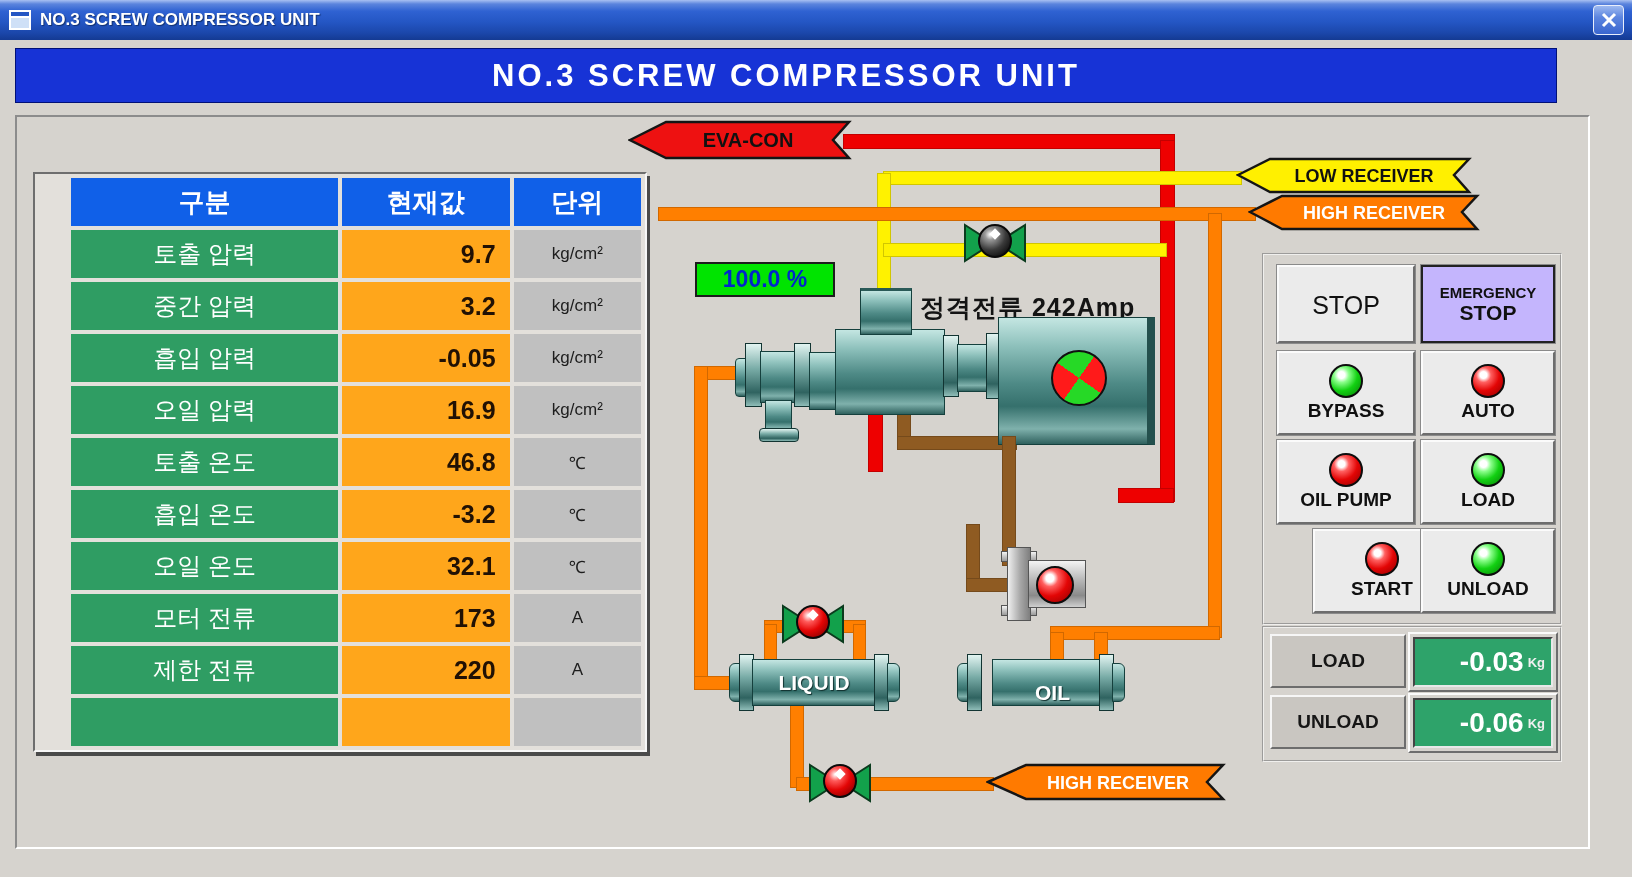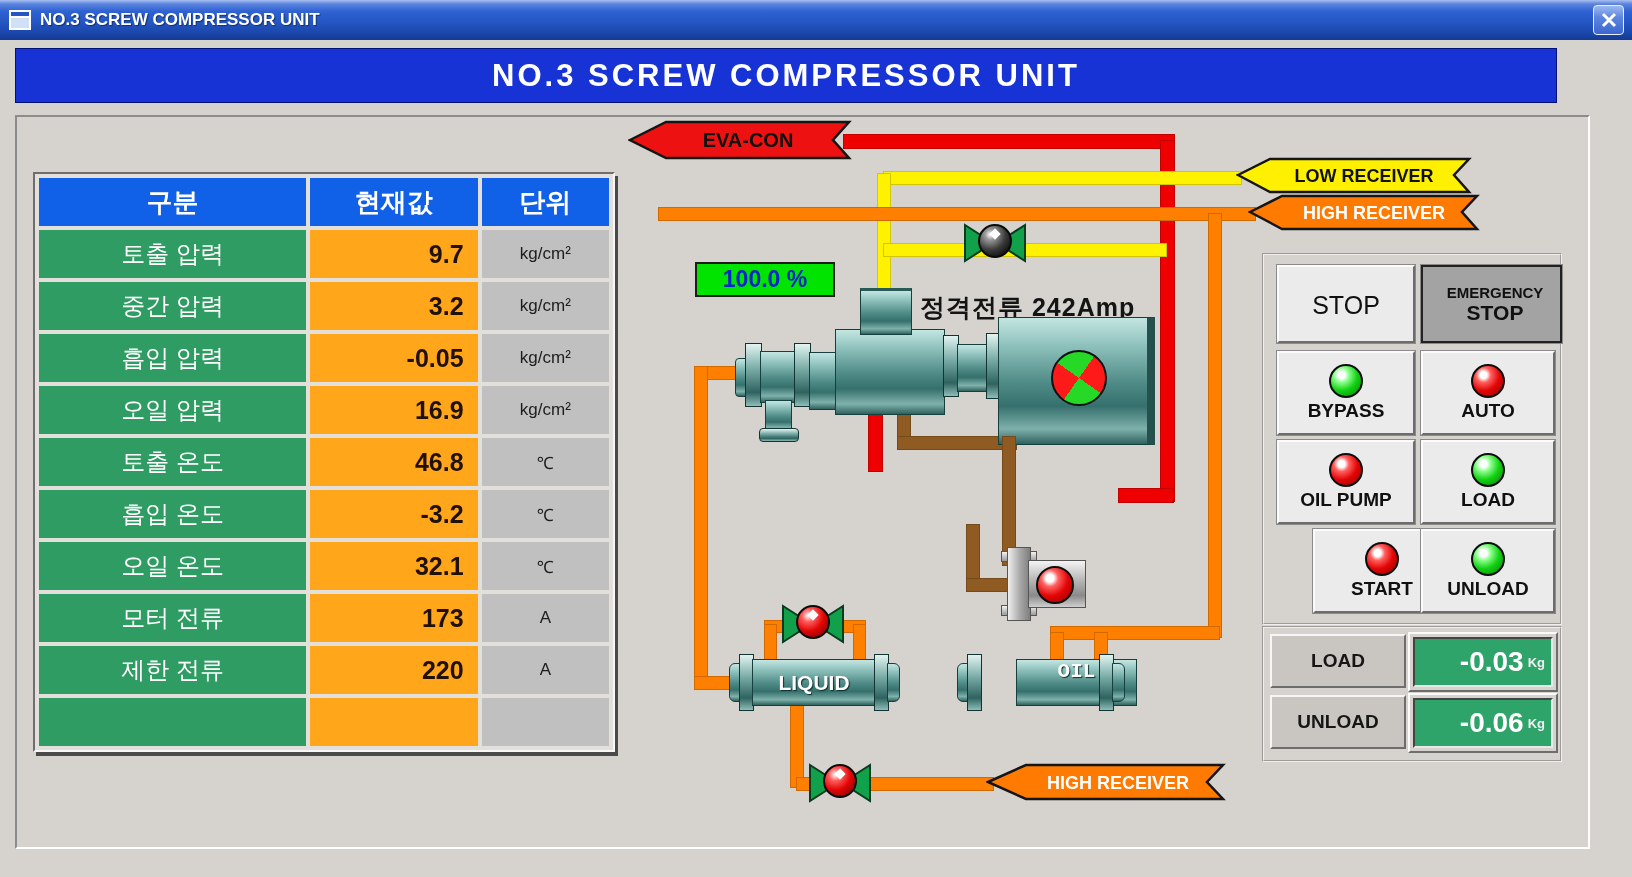--- a/index.html
+++ b/index.html
@@ -28,7 +28,7 @@
 
   
   .table-wrap{left:33px;top:172px;width:578px;
-    border:2px solid;border-color:#6e6e6e #f7f7f7 #f7f7f7 #6e6e6e;box-shadow:3px 4px 0 #4a4a4a;background:#e3e0db;}
+    border:2px solid;border-color:#6e6e6e #f7f7f7 #f7f7f7 #6e6e6e;box-shadow:3px 4px 0 #4a4a4a;background:#e3e0db;padding-left:32px;}
   table.data{border-collapse:separate;border-spacing:4px;width:100%;}
   table.data th{background:#1060e8;color:#fff;font-size:26px;font-weight:600;height:46px;}
   td.lbl{background:#2f9d63;color:#fff;font-size:24px;text-align:center;width:258px;height:46px;}

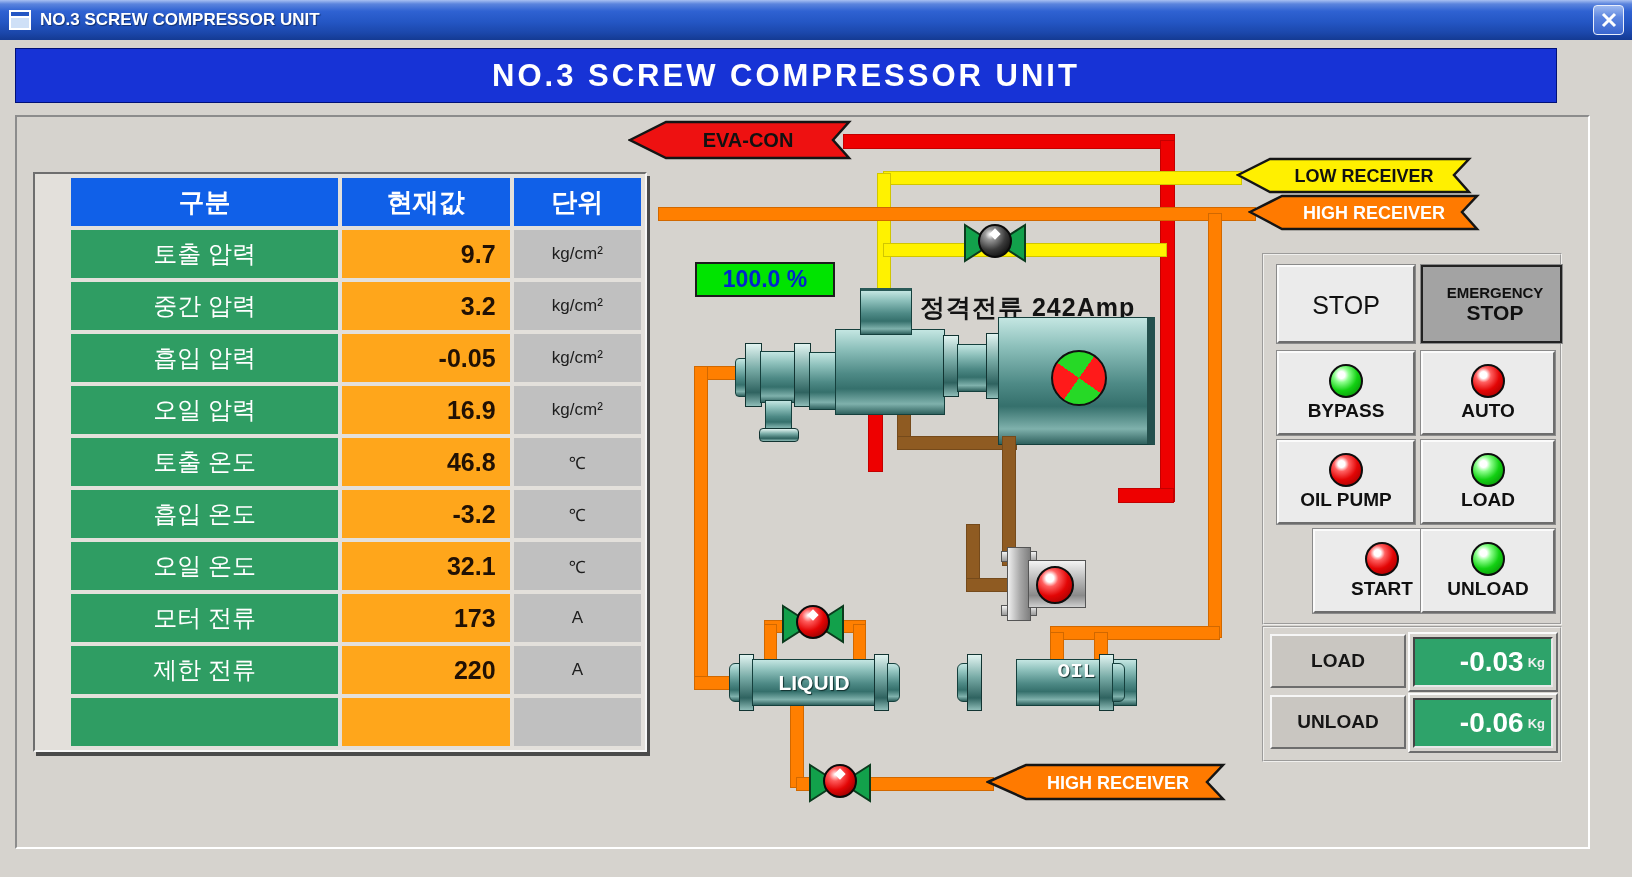--- a/index.html
+++ b/index.html
@@ -60,7 +60,7 @@
     box-shadow:0 0 0 1px #8a8a8a;display:flex;flex-direction:column;align-items:center;justify-content:center;cursor:pointer;}
   .hmi-btn .cap{font-size:19px;font-weight:bold;color:#101010;margin-top:2px;white-space:nowrap;}
   .hmi-btn.plain .cap{font-size:25px;font-weight:500;}
-  .hmi-btn.emergency{background:#a3a3a3;border-color:#222;padding-left:7px;}
+  .hmi-btn.emergency{background:#c4b5fd;border-color:#222;}
   .hmi-btn.emergency .cap1{font-size:15px;font-weight:bold;color:#101010;}
   .hmi-btn.emergency .cap2{font-size:21px;font-weight:bold;color:#101010;}
   .led{width:30px;height:30px;border-radius:50%;border:2px solid #0d0d0d;}

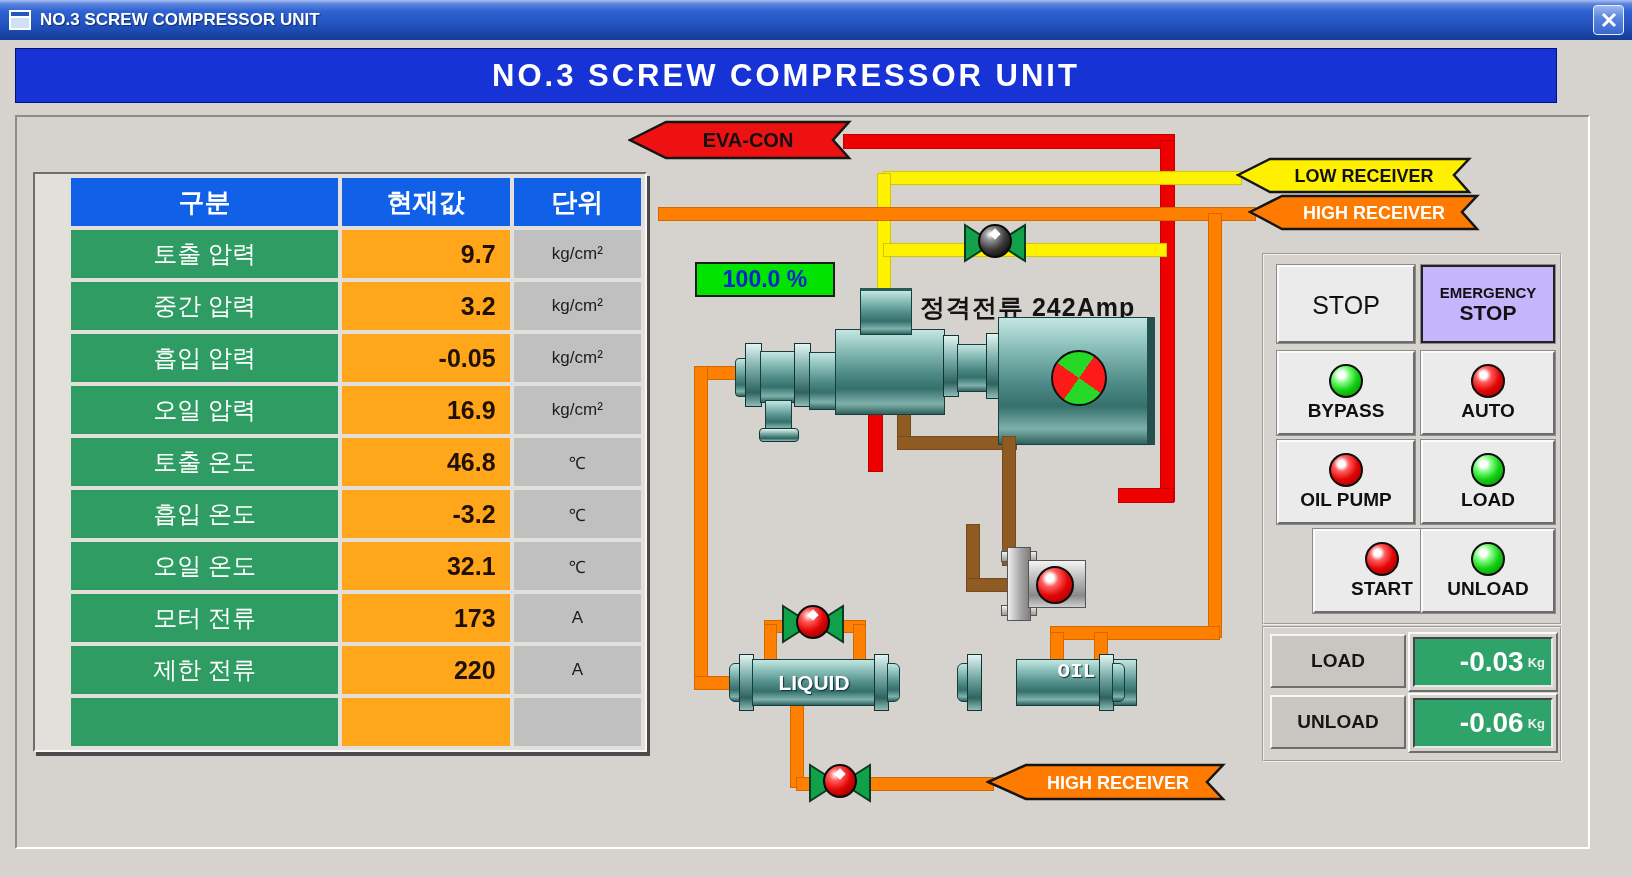--- a/index.html
+++ b/index.html
@@ -208,7 +208,7 @@
 
   <div class="abs teal" style="left:957px;top:663px;width:11px;height:37px;border-radius:6px 0 0 6px;"></div>
   <div class="abs flange" style="left:967px;top:654px;width:13px;height:55px;"></div>
-  <div class="abs teal" style="left:1016px;top:659px;width:119px;height:45px;display:flex;align-items:flex-start;justify-content:center;font-family:Liberation Mono, monospace;">
+  <div class="abs teal" style="left:992px;top:659px;width:119px;height:45px;display:flex;align-items:flex-end;justify-content:center;">
     <span class="vessel-label" style="font-size:21px;">OIL</span>
   </div>
   <div class="abs flange" style="left:1099px;top:654px;width:13px;height:55px;"></div>

